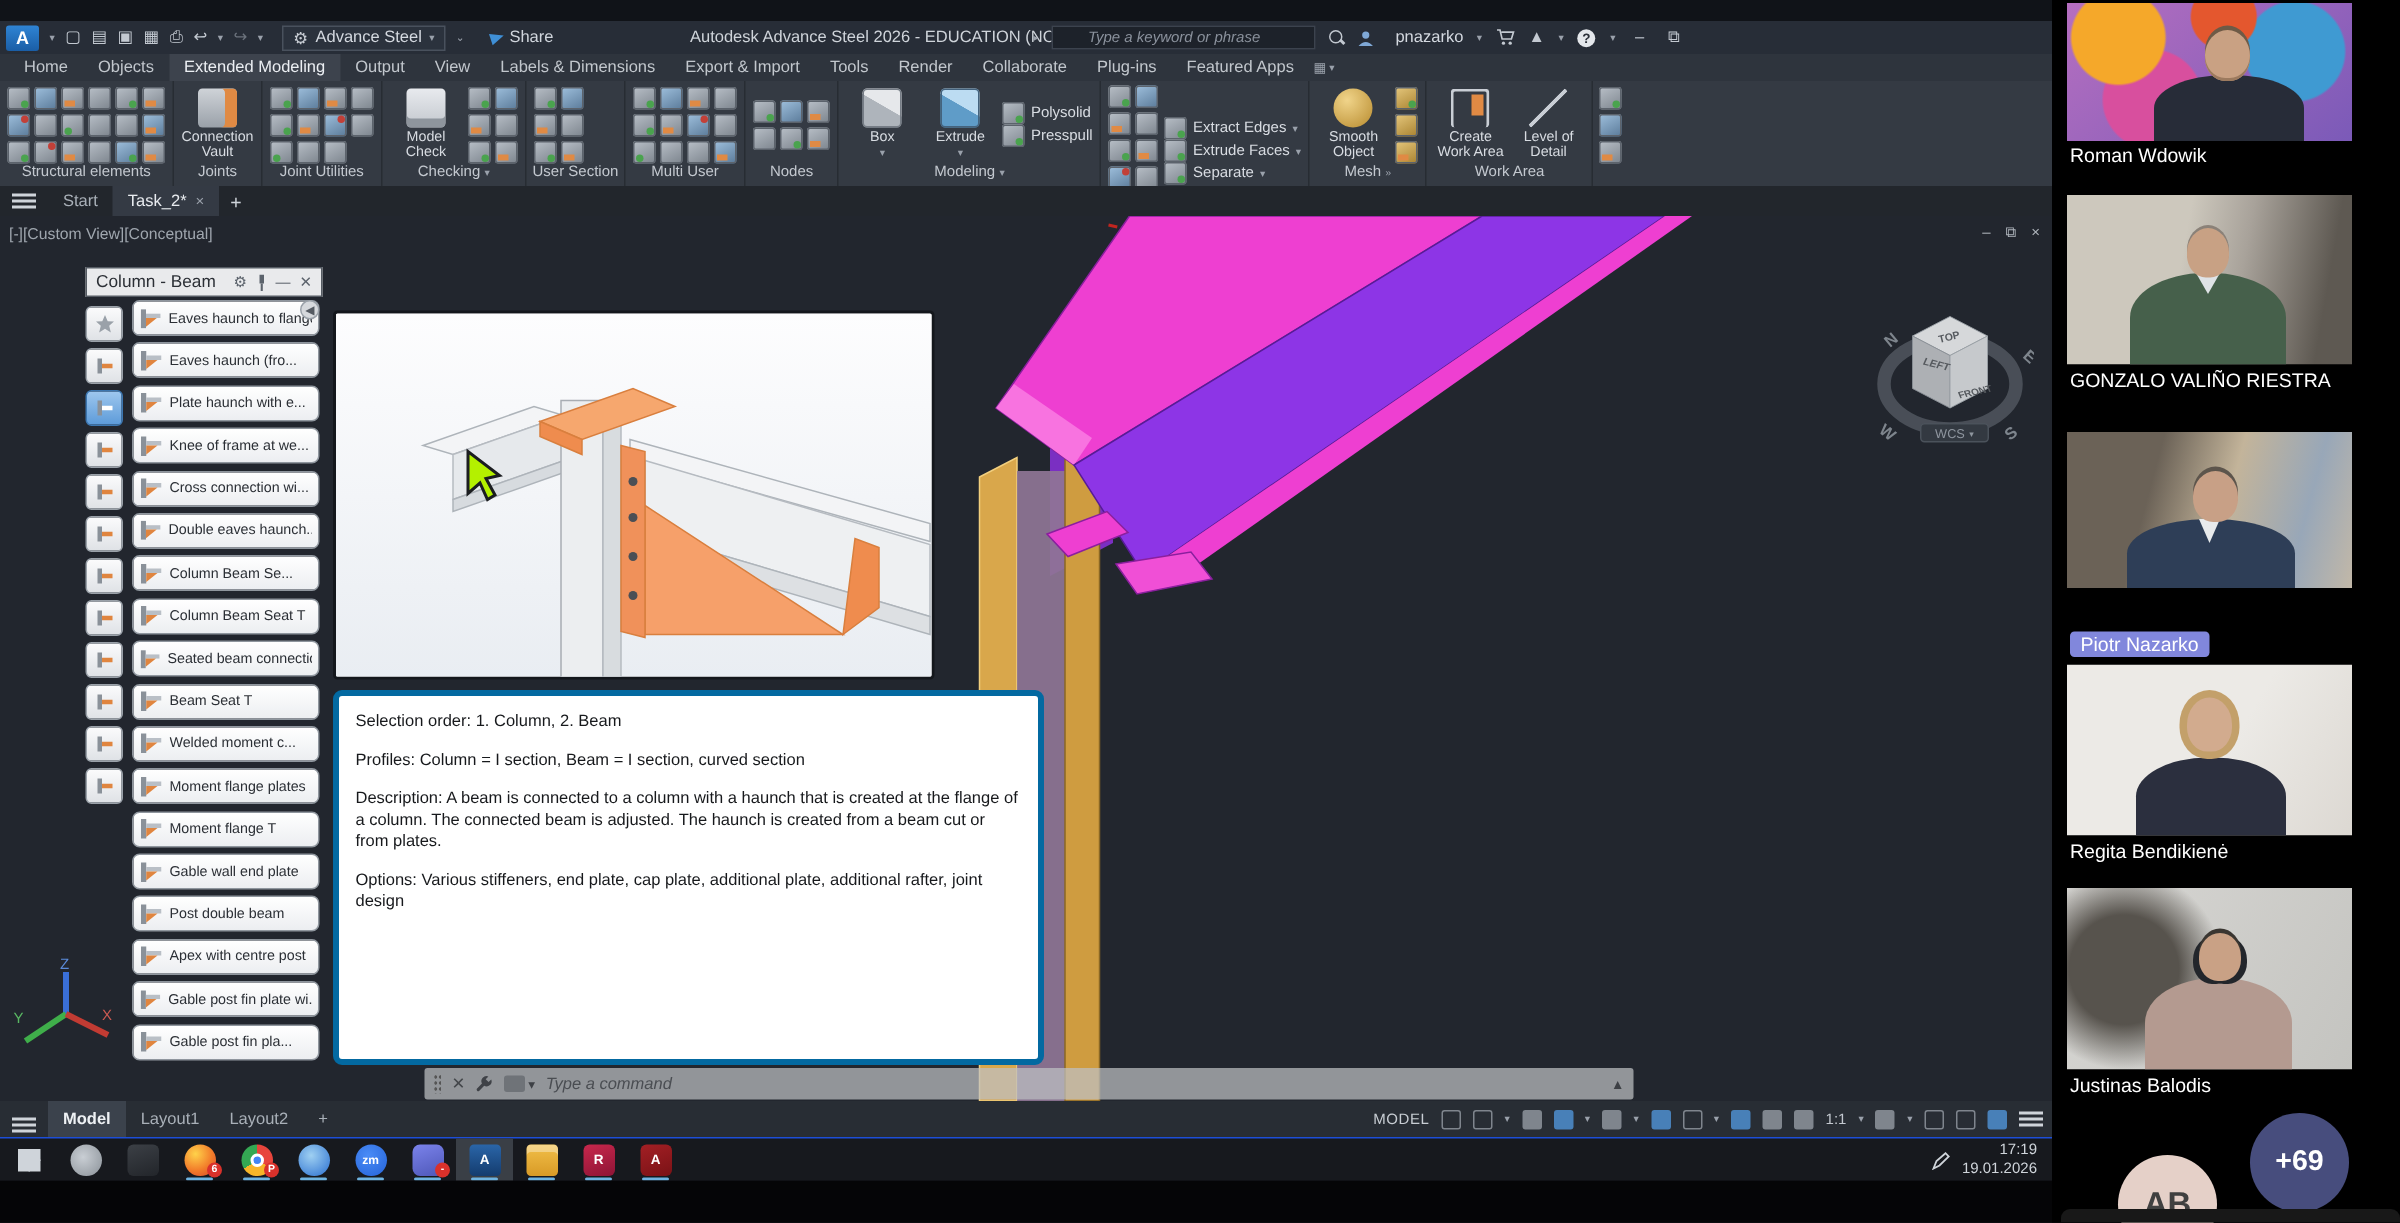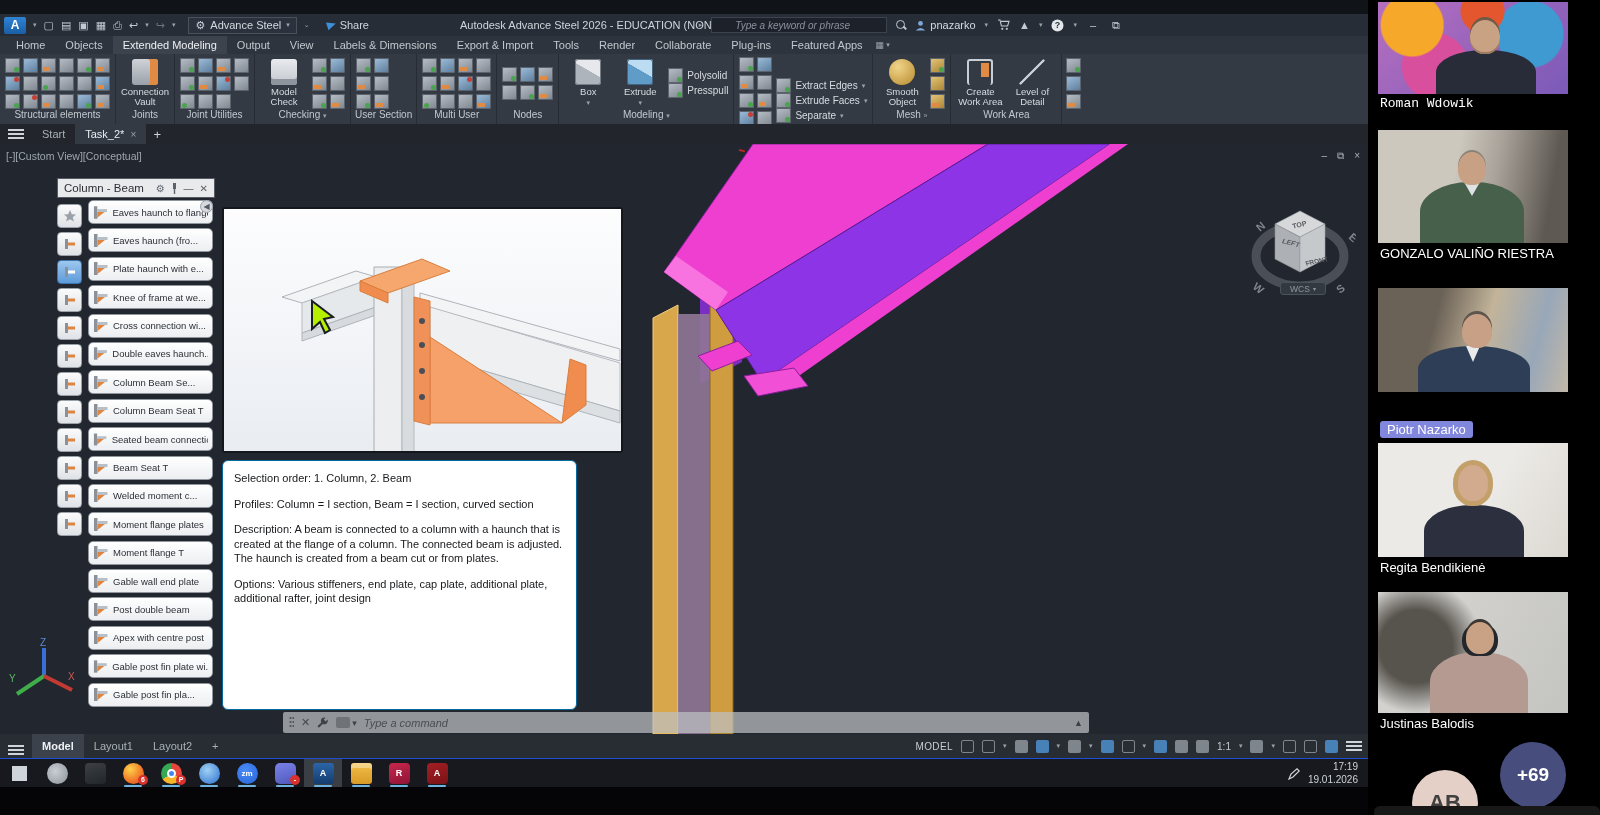--- a/index.html
+++ b/index.html
@@ -29,7 +29,7 @@
   .mag { position:relative; width:10px; height:10px; }
   .mag::before { content:""; position:absolute; left:0; top:0; width:7px; height:7px; border:1.5px solid #c2c8d0; border-radius:50%; }
   .mag::after { content:""; position:absolute; left:7px; top:7px; width:4px; height:1.5px; background:#c2c8d0; transform:rotate(45deg); }
-  .usr { display:flex; align-items:center; gap:4px; color:#d4d9e0; font-size:11px; }
+  .usr { display:flex; align-items:center; gap:14px; color:#d4d9e0; font-size:11px; }
   .winbtn { color:#c3c9d1; font-size:11px; width:14px; text-align:center; }
 
   

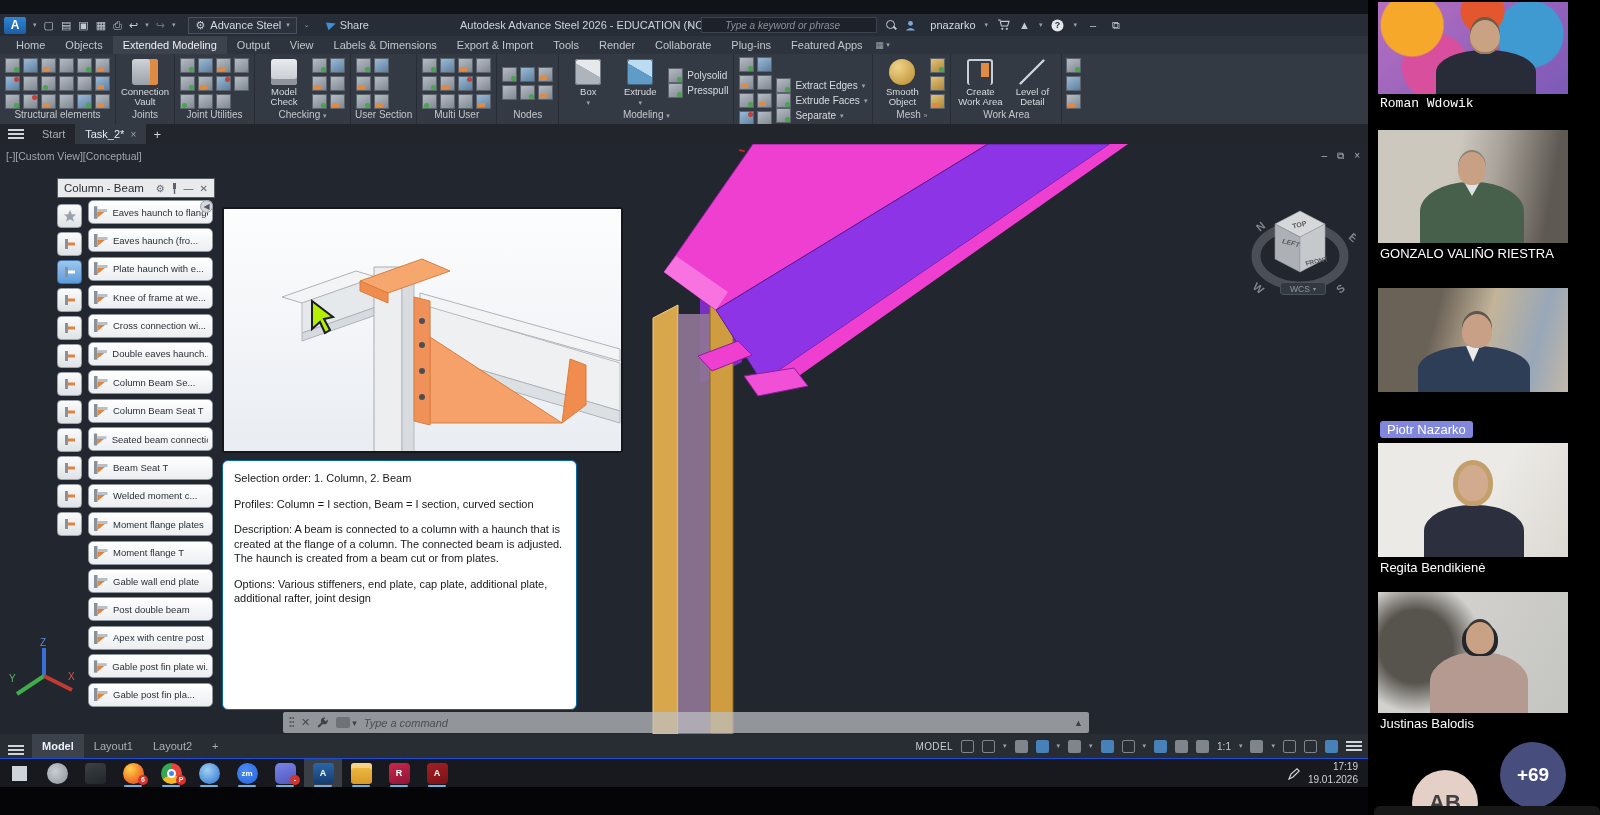--- a/index.html
+++ b/index.html
@@ -960,7 +960,7 @@
         <div class="head"></div>
       </div>
     </div>
-    <span class="pname" style="top: 96px; font-family: Liberation Mono, monospace;">Roman Wdowik</span>
+    <span class="pname" style="top: 96px;">Roman Wdowik</span>
     <div class="tile" style="top: 130px; height: 113px;">
       <div class="vid vid-1">
         <div class="torso"></div>

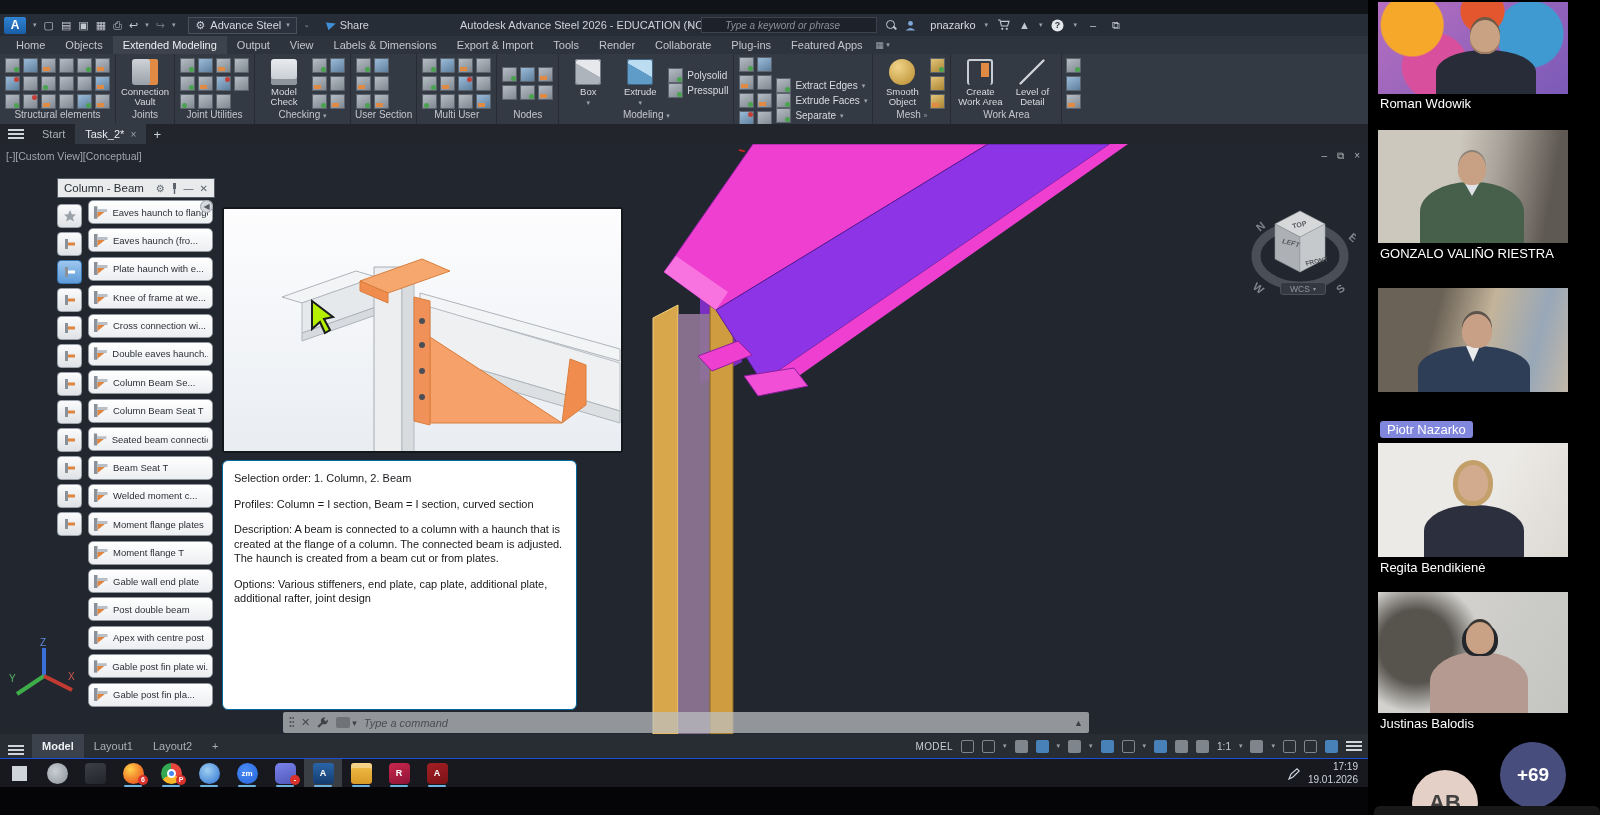--- a/index.html
+++ b/index.html
@@ -104,7 +104,7 @@
 
   
   .preview { position:absolute; left:222px; top:63px; width:401px; height:246px; background:#fff; border:2px solid #14171c; border-radius:3px; overflow:hidden; }
-  .infopanel { position:absolute; left:222px; top:316px; width:355px; height:250px; background:#fff; border:1px solid #0369a1; border-radius:6px; padding:10px 11px; overflow:hidden; }
+  .infopanel { position:absolute; left:222px; top:316px; width:474px; height:250px; background:#fff; border:4px solid #0369a1; border-radius:6px; padding:10px 11px; overflow:hidden; }
   .infopanel p { font-size:11px; color:#17191c; line-height:1.32; margin-bottom:11px; }
 
   

